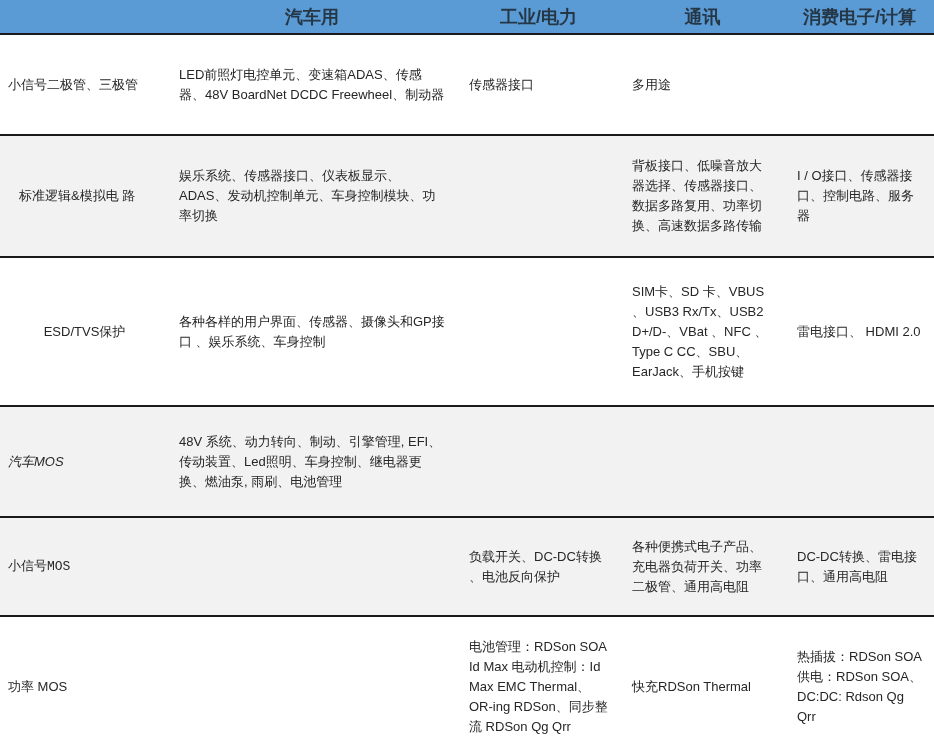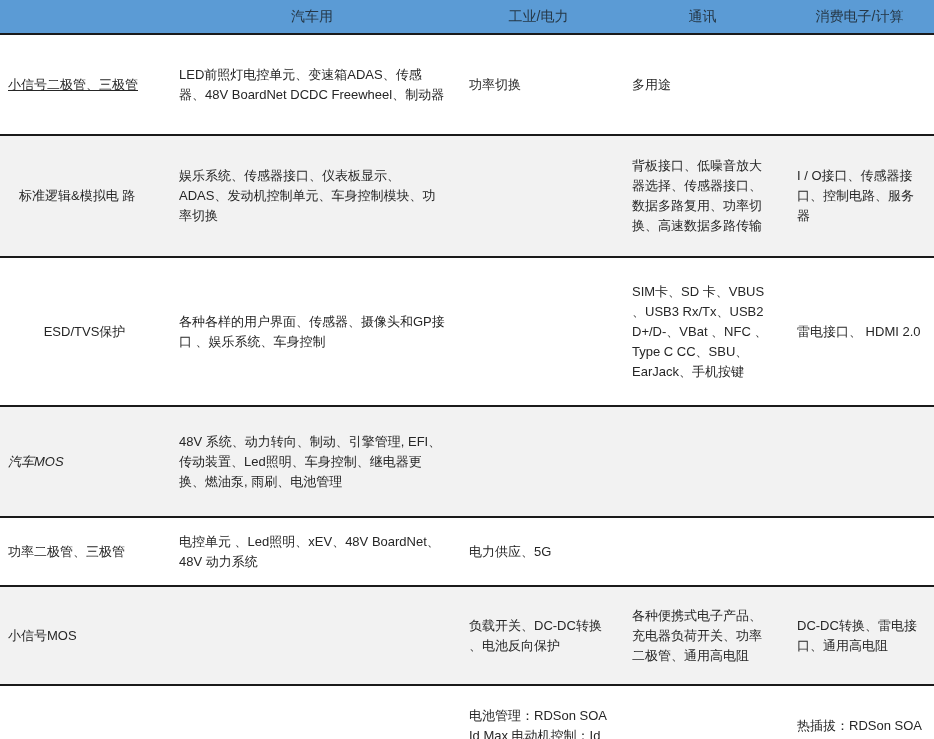--- a/index.html
+++ b/index.html
@@ -27,8 +27,8 @@
   thead th{
     background:var(--header-bg);
     color:var(--header-text);
-    font-weight:normal;
-    font-size:14px;
+    font-weight:bold;
+    font-size:18px;
     height:33px;
     text-align:center;
     padding:0 4px;

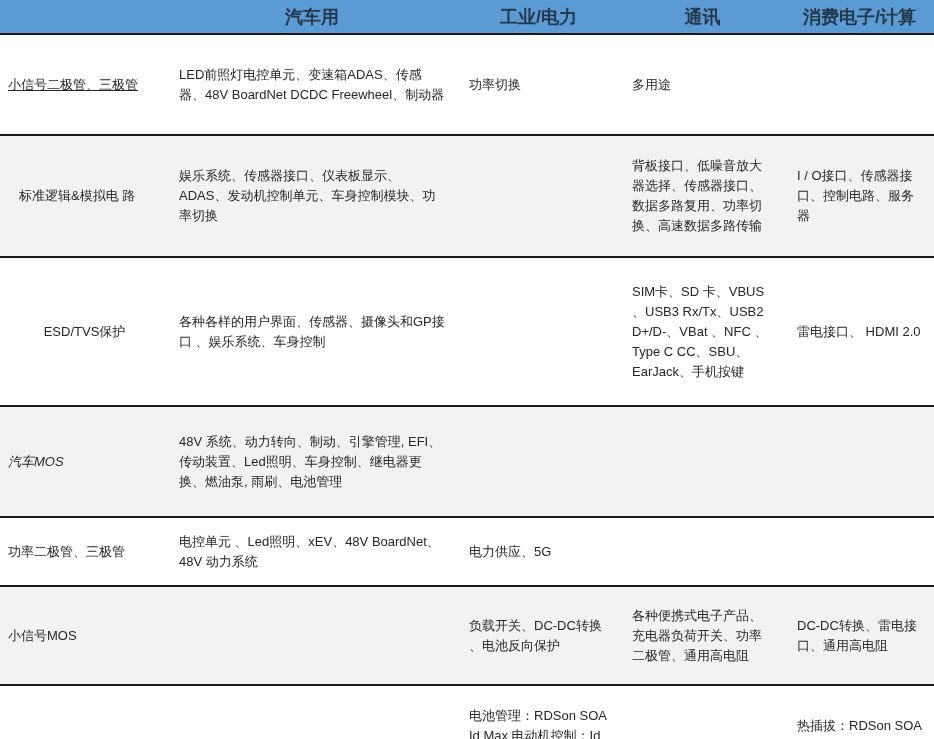--- a/index.html
+++ b/index.html
@@ -68,7 +68,7 @@
   </thead>
   <tbody>
       <tr>
-        <td class="label-cell" style="height: 87px; text-decoration: underline;">小信号二极管、三极管</td>
+        <td class="label-cell" style="height: 87px;">小信号二极管、三极管</td>
         <td>LED前照灯电控单元、变速箱ADAS、传感器、48V BoardNet DCDC Freewheel、制动器</td>
         <td>功率切换</td>
         <td>多用途</td>

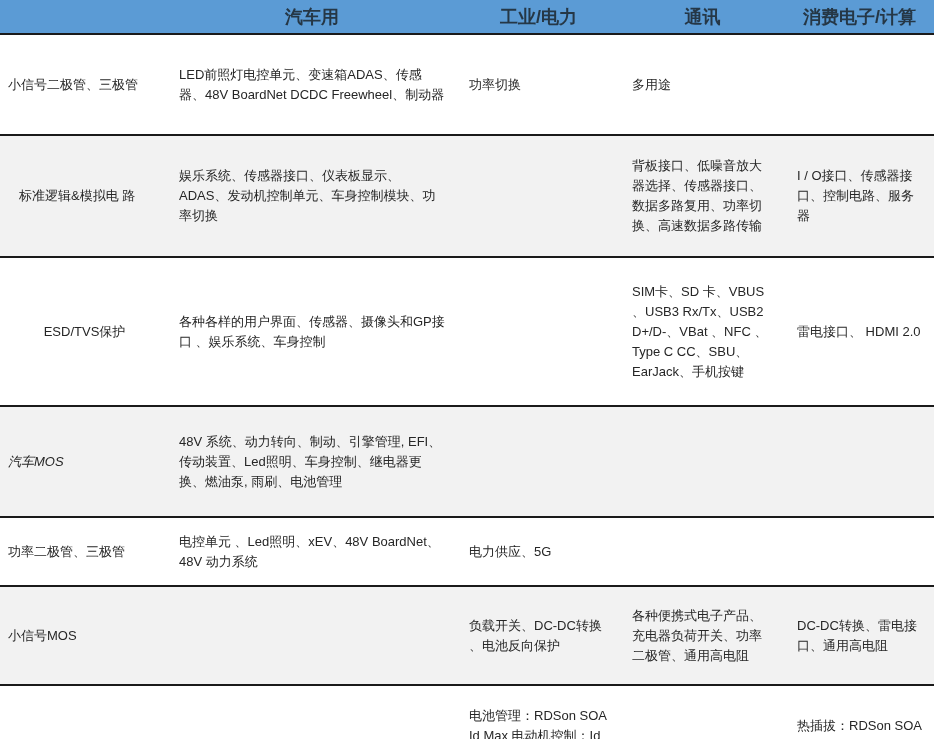--- a/index.html
+++ b/index.html
@@ -70,7 +70,7 @@
       <tr>
         <td class="label-cell" style="height: 87px;">小信号二极管、三极管</td>
         <td>LED前照灯电控单元、变速箱ADAS、传感器、48V BoardNet DCDC Freewheel、制动器</td>
-        <td>功率切换</td>
+        <td>传感器接口</td>
         <td>多用途</td>
         <td></td>
       </tr>

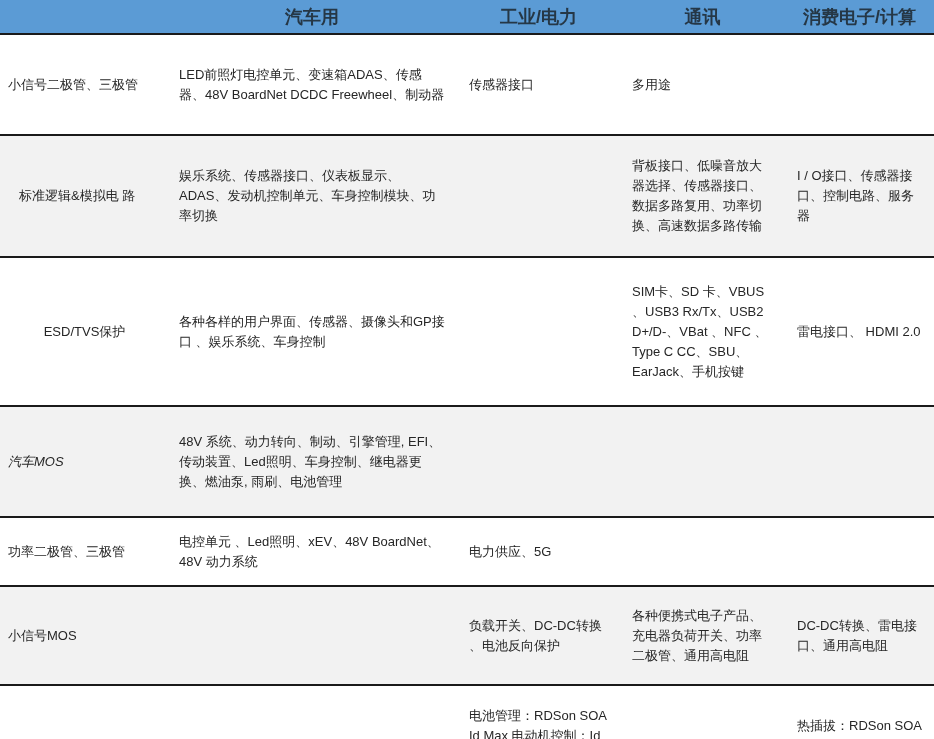--- a/index.html
+++ b/index.html
@@ -95,13 +95,6 @@
         <td></td>
         <td></td>
       </tr>
-      <tr>
-        <td class="label-cell" style="height: 55px;">功率二极管、三极管</td>
-        <td>电控单元 、Led照明、xEV、48V BoardNet、48V 动力系统</td>
-        <td>电力供应、5G</td>
-        <td></td>
-        <td></td>
-      </tr>
       <tr class="alt">
         <td class="label-cell" style="height: 85px;">小信号MOS</td>
         <td></td>

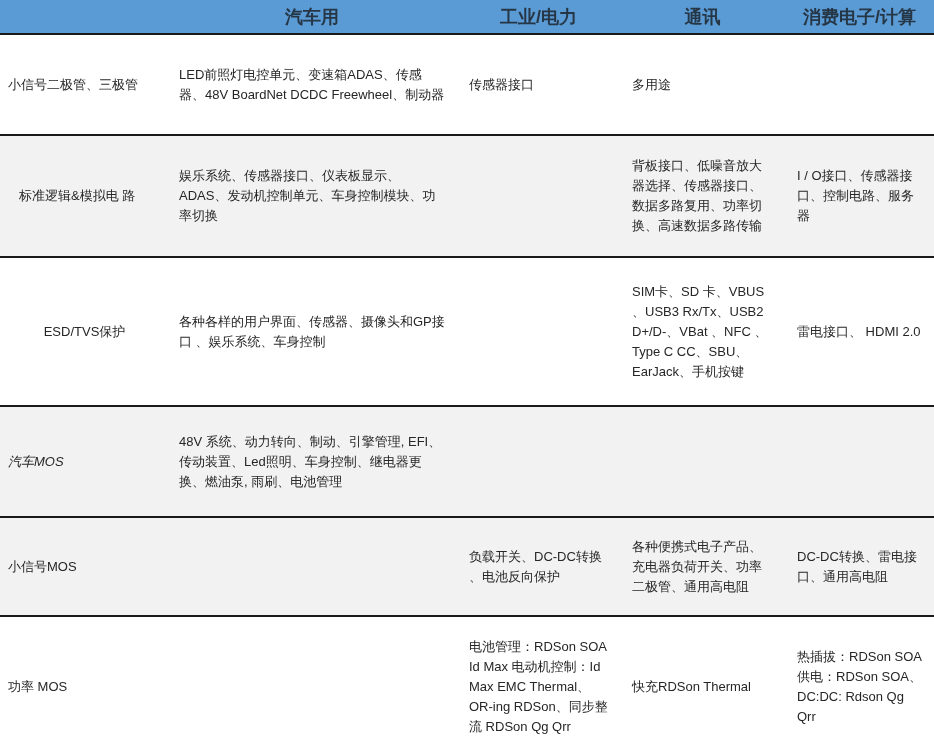--- a/index.html
+++ b/index.html
@@ -96,7 +96,7 @@
         <td></td>
       </tr>
       <tr class="alt">
-        <td class="label-cell" style="height: 85px;">小信号MOS</td>
+        <td class="label-cell" style="height: 85px; font-family: Liberation Mono, monospace;">小信号MOS</td>
         <td></td>
         <td>负载开关、DC-DC转换 、电池反向保护</td>
         <td>各种便携式电子产品、充电器负荷开关、功率二极管、通用高电阻</td>

